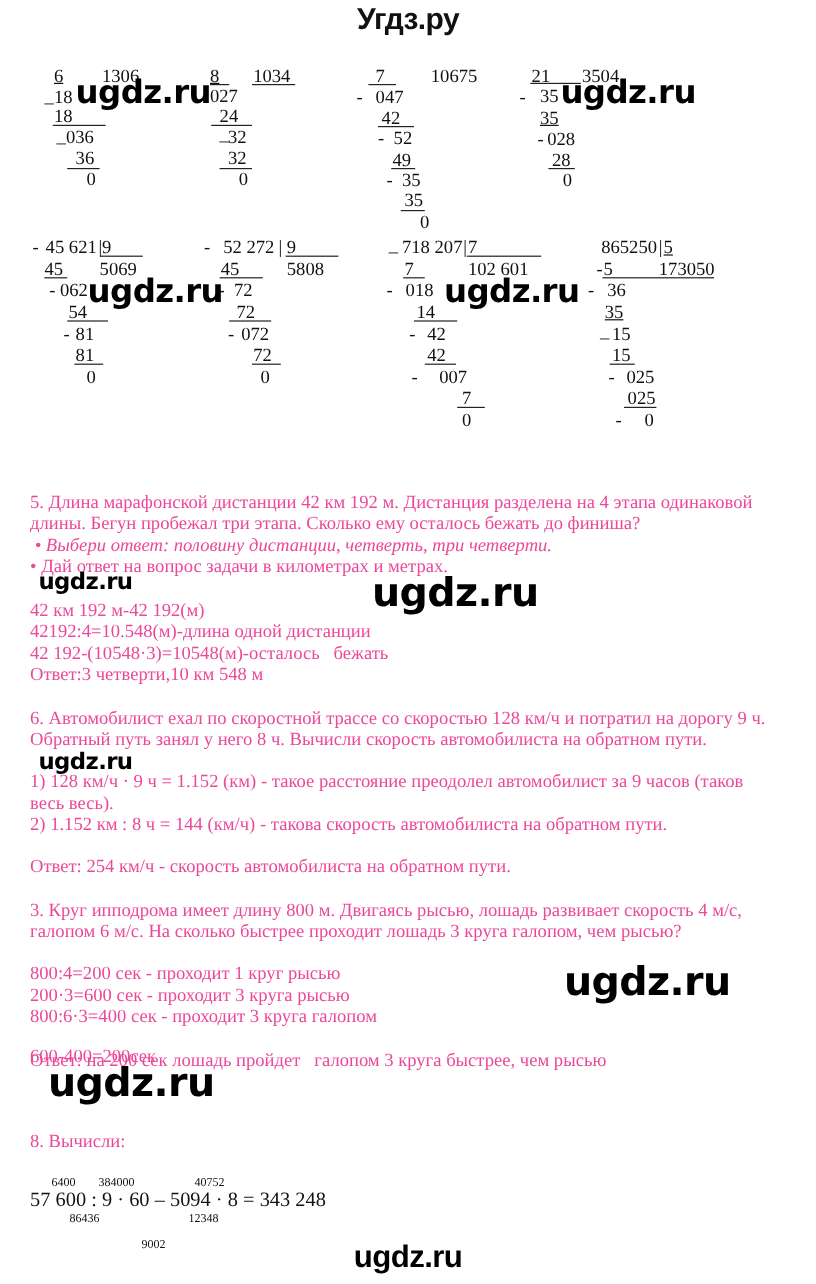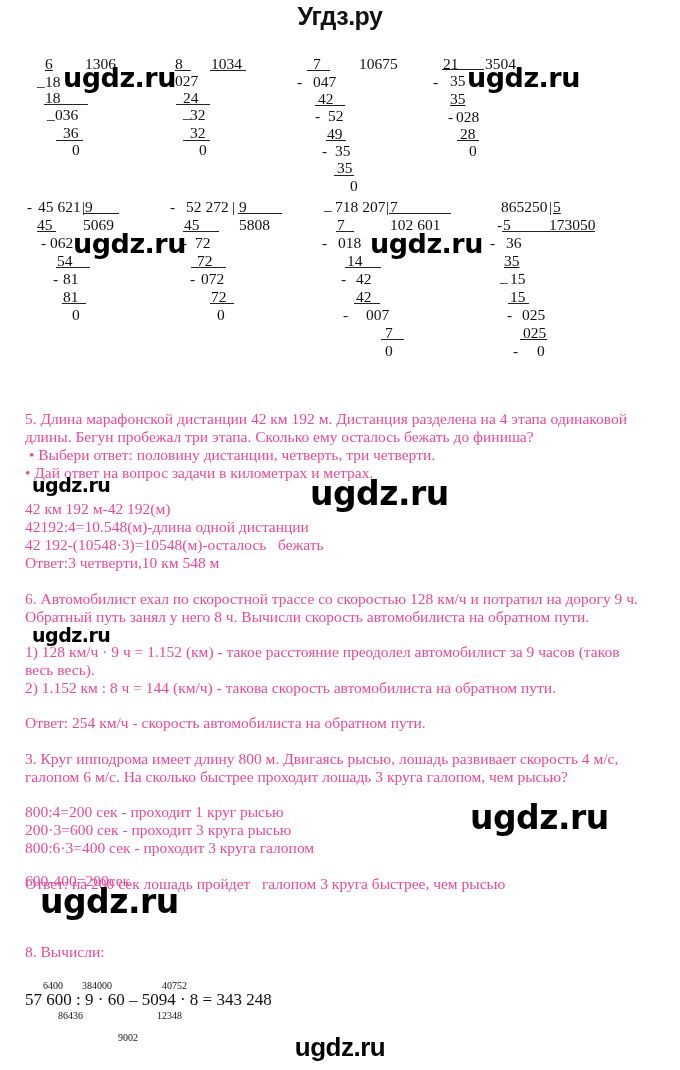--- a/index.html
+++ b/index.html
@@ -184,7 +184,7 @@
 <div>
   <div class="txt" style="top:410px;">5. Длина марафонской дистанции 42 км 192 м. Дистанция разделена на 4 этапа одинаковой</div>
   <div class="txt" style="top:428px;">длины. Бегун пробежал три этапа. Сколько ему осталось бежать до финиша?</div>
-  <div class="txt" style="top:446px;"> • Выбери ответ: половину дистанции, четверть, три четверти.</div>
+  <div class="txt" style="top:446px;font-style:italic;"> • Выбери ответ: половину дистанции, четверть, три четверти.</div>
   <div class="txt" style="top:464px;">• Дай ответ на вопрос задачи в километрах и метрах.</div>
   <div class="txt" style="top:500px;">42 км 192 м-42 192(м)</div>
   <div class="txt" style="top:518px;">42192:4=10.548(м)-длина одной дистанции</div>

